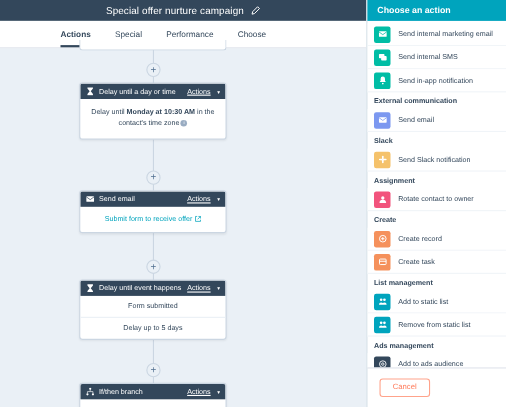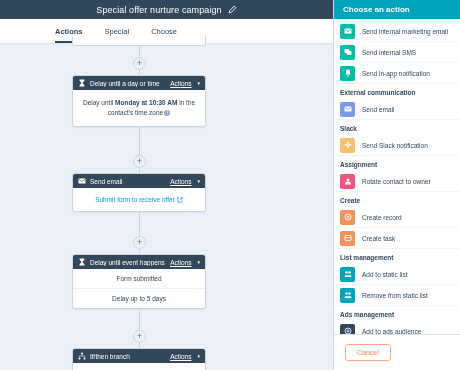--- a/index.html
+++ b/index.html
@@ -142,6 +142,7 @@
     <div class="tabbar">
       <div class="tab active">Actions</div>
       <div class="tab">Special</div>
+      <div class="tab">Performance</div>
       <div class="tab">Choose</div>
     </div>
 

